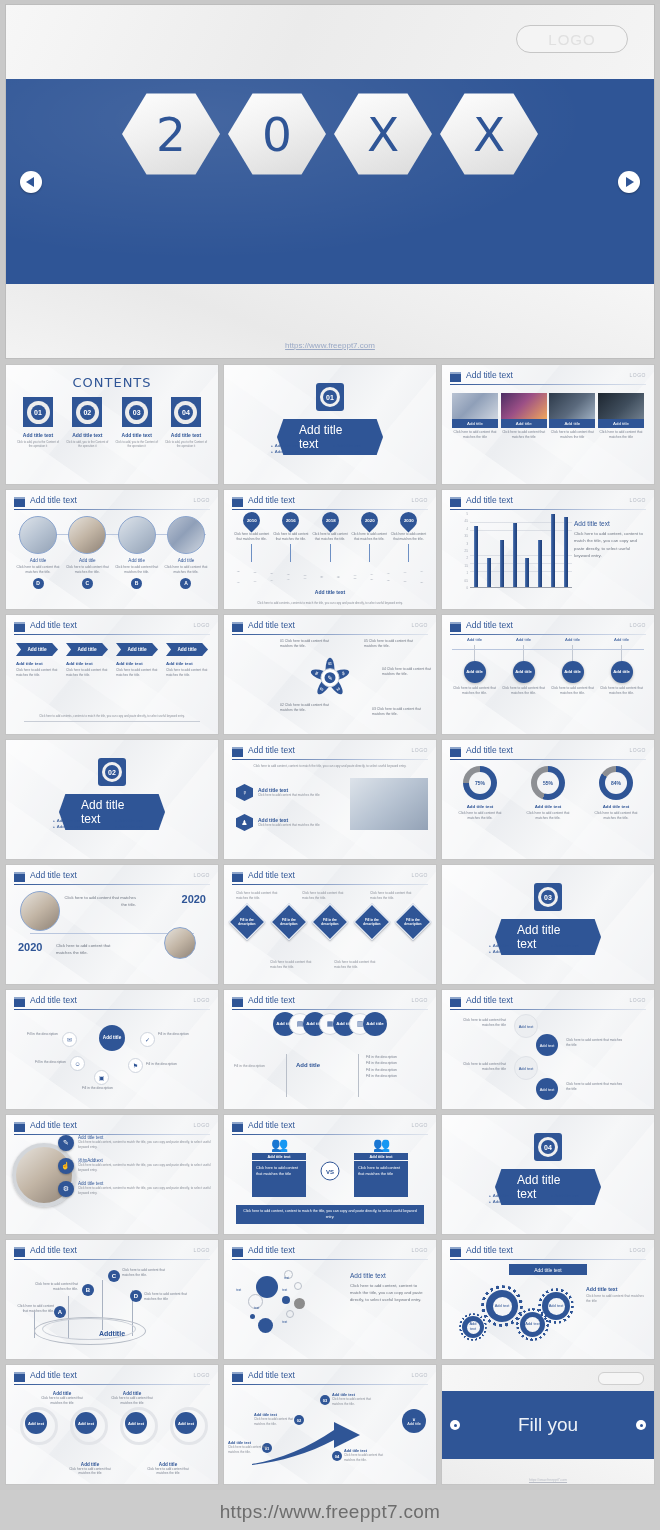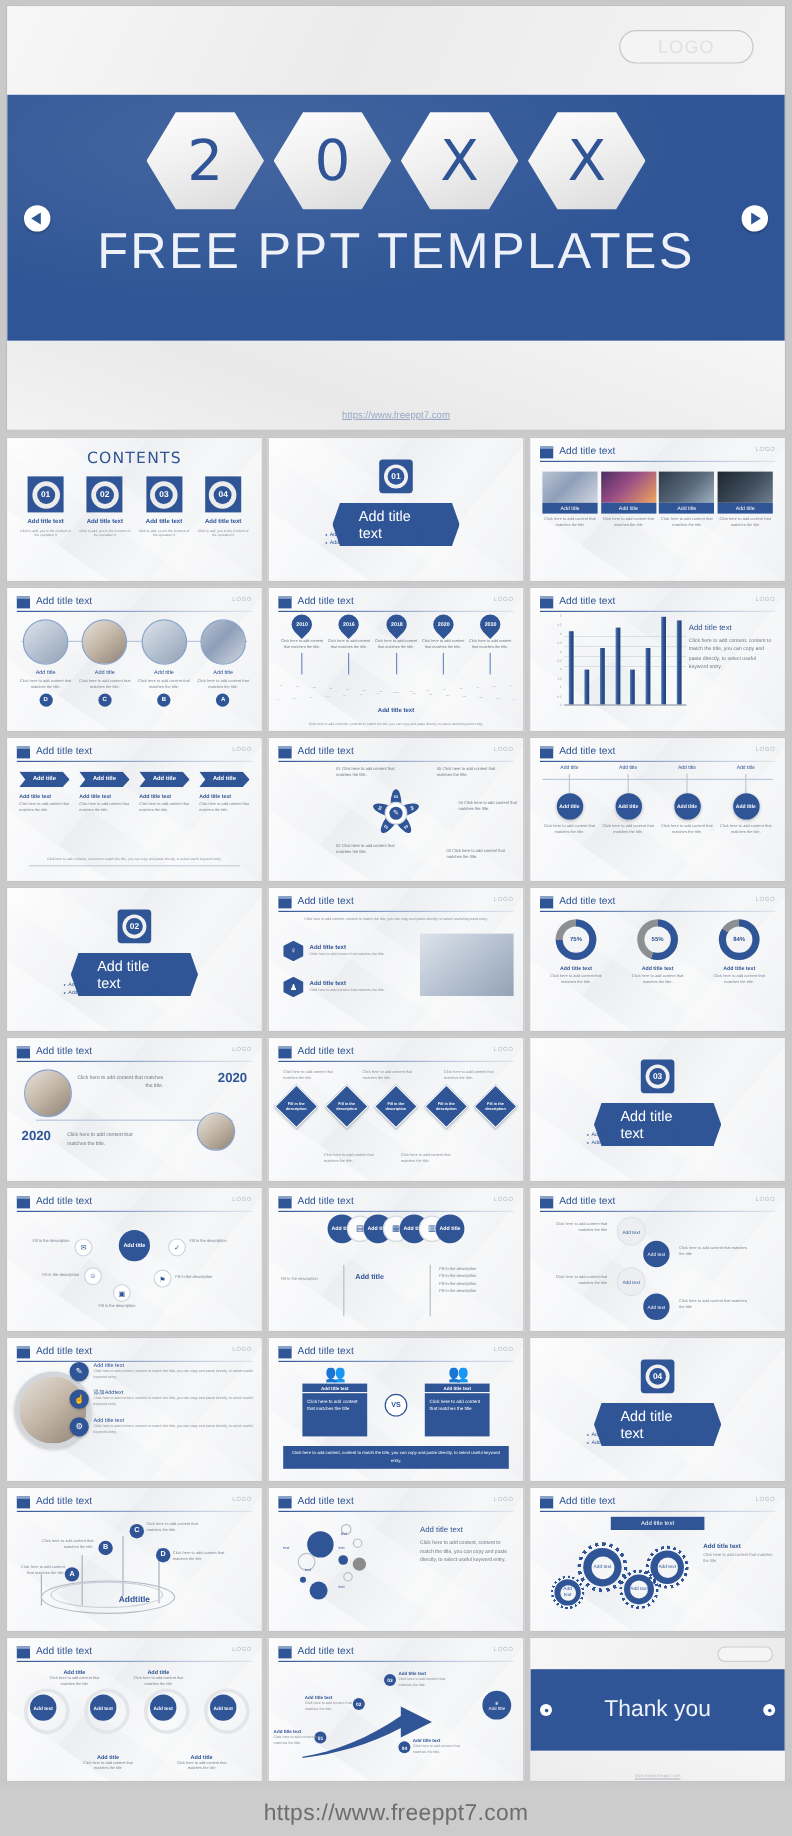--- a/index.html
+++ b/index.html
@@ -324,7 +324,6 @@
             <span>X</span>
           </div>
       </div>
-      <div class="hero-title">FREE PPT TEMPLATES</div>
       <div class="nav-arrow left">
           <i class="tri"></i>
         </div>

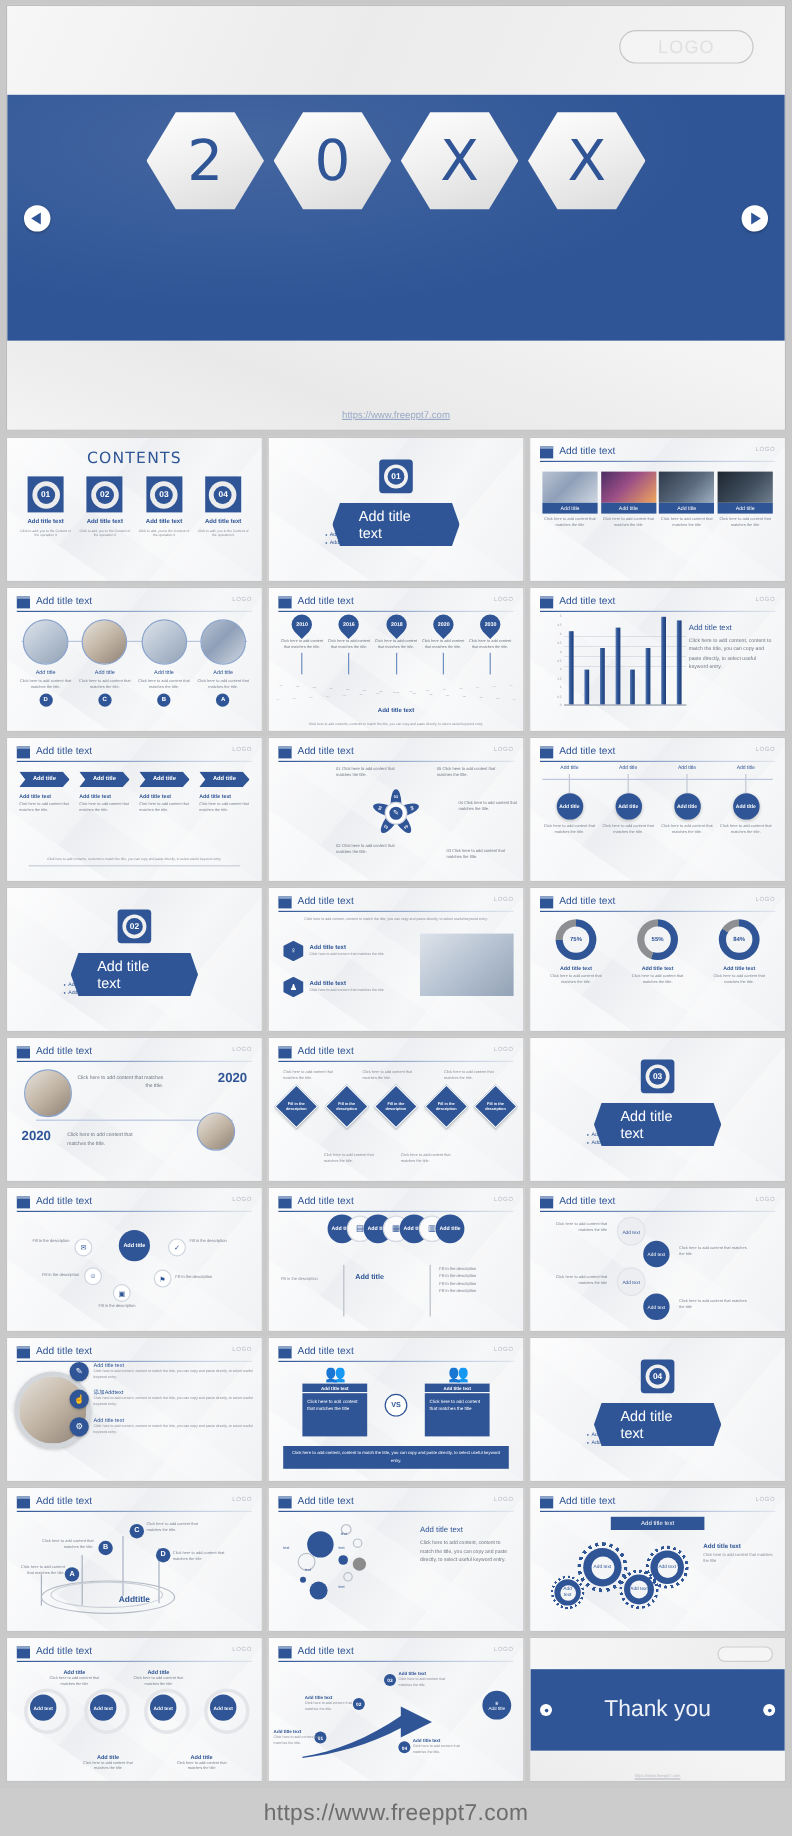--- a/index.html
+++ b/index.html
@@ -1163,7 +1163,7 @@
           <div class="ty-pill"></div>
         </div>
       <div class="ty-band">
-        <span>Thank you</span>
+        <span>Fill you</span>
         <div class="ty-dot" style="left:8px">
             <b></b>
           </div>

